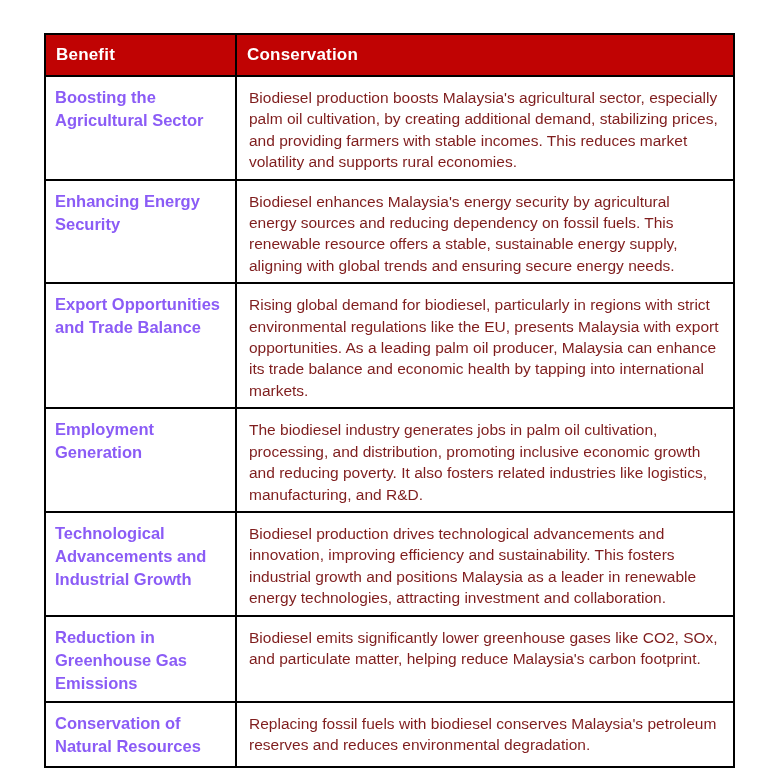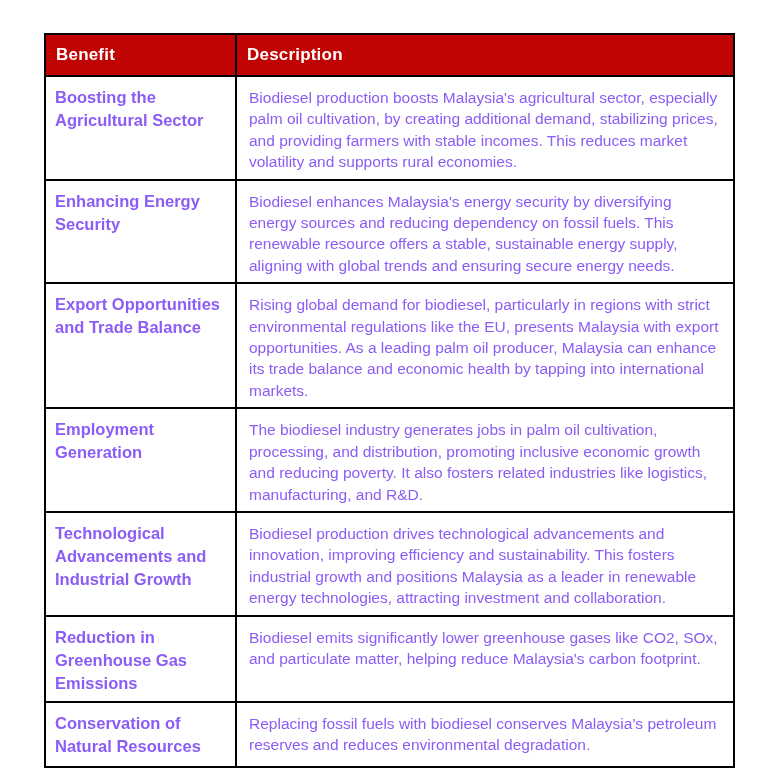--- a/index.html
+++ b/index.html
@@ -77,7 +77,7 @@
     <thead>
       <tr>
         <th>Benefit</th>
-        <th>Description</th>
+        <th>Conservation</th>
       </tr>
     </thead>
     <tbody>

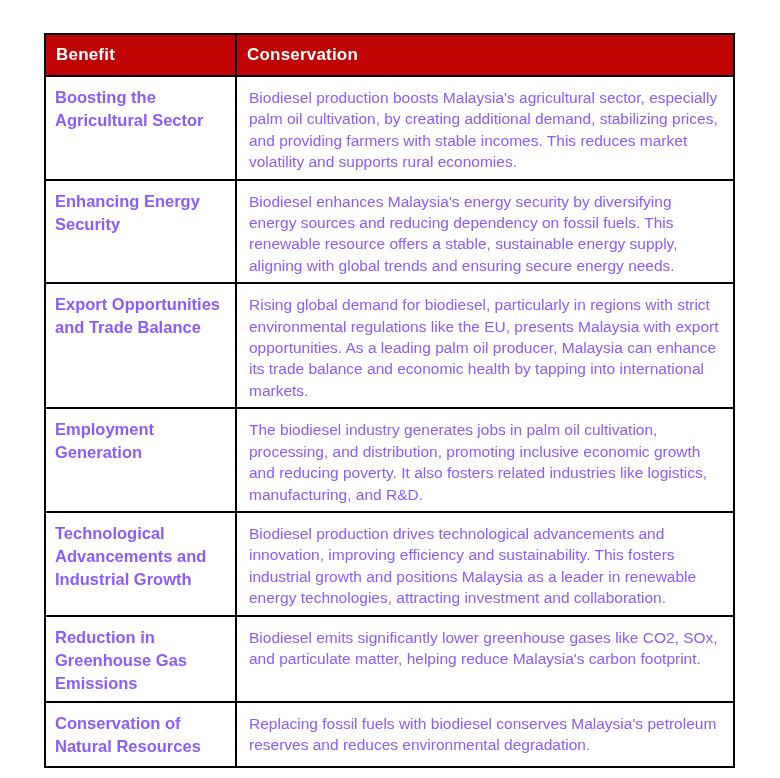--- a/index.html
+++ b/index.html
@@ -53,7 +53,7 @@
   td.description {
     font-size: 15.5px;
     font-weight: 400;
-    color: #8b5cf6;
+    color: #7f1d1d;
     line-height: 21.4px;
     padding: 10px 12px 6px 12px;
   }

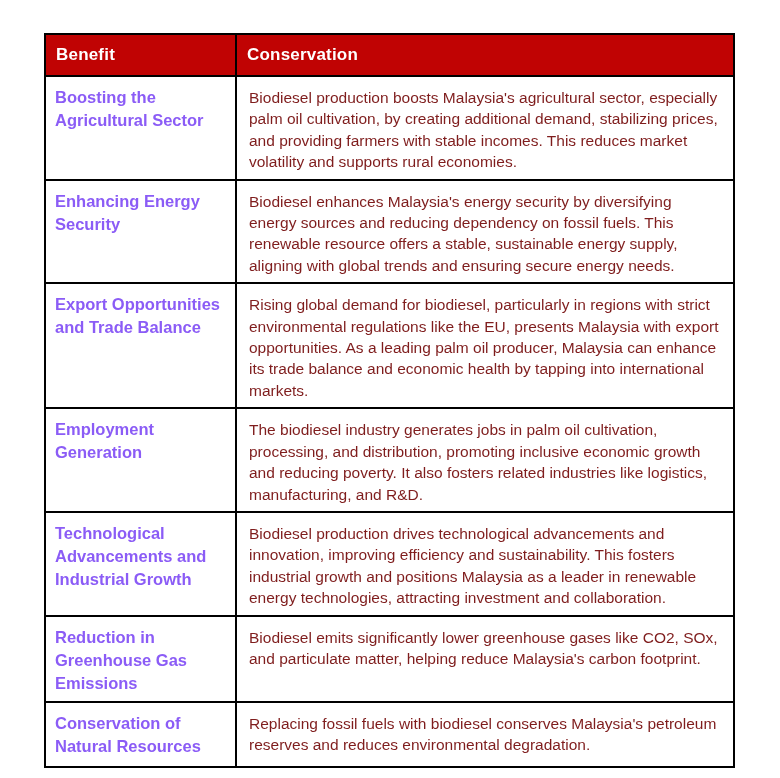--- a/index.html
+++ b/index.html
@@ -87,7 +87,7 @@
       </tr>
       <tr>
         <td class="benefit">Enhancing Energy Security</td>
-        <td class="description">Biodiesel enhances Malaysia's energy security by diversifying energy sources and reducing dependency on fossil fuels. This renewable resource offers a stable, sustainable energy supply, aligning with global trends and ensuring secure energy needs.</td>
+        <td class="description">Biodiesel enhances Malaysia's energy security by agricultural energy sources and reducing dependency on fossil fuels. This renewable resource offers a stable, sustainable energy supply, aligning with global trends and ensuring secure energy needs.</td>
       </tr>
       <tr>
         <td class="benefit">Export Opportunities and Trade Balance</td>

